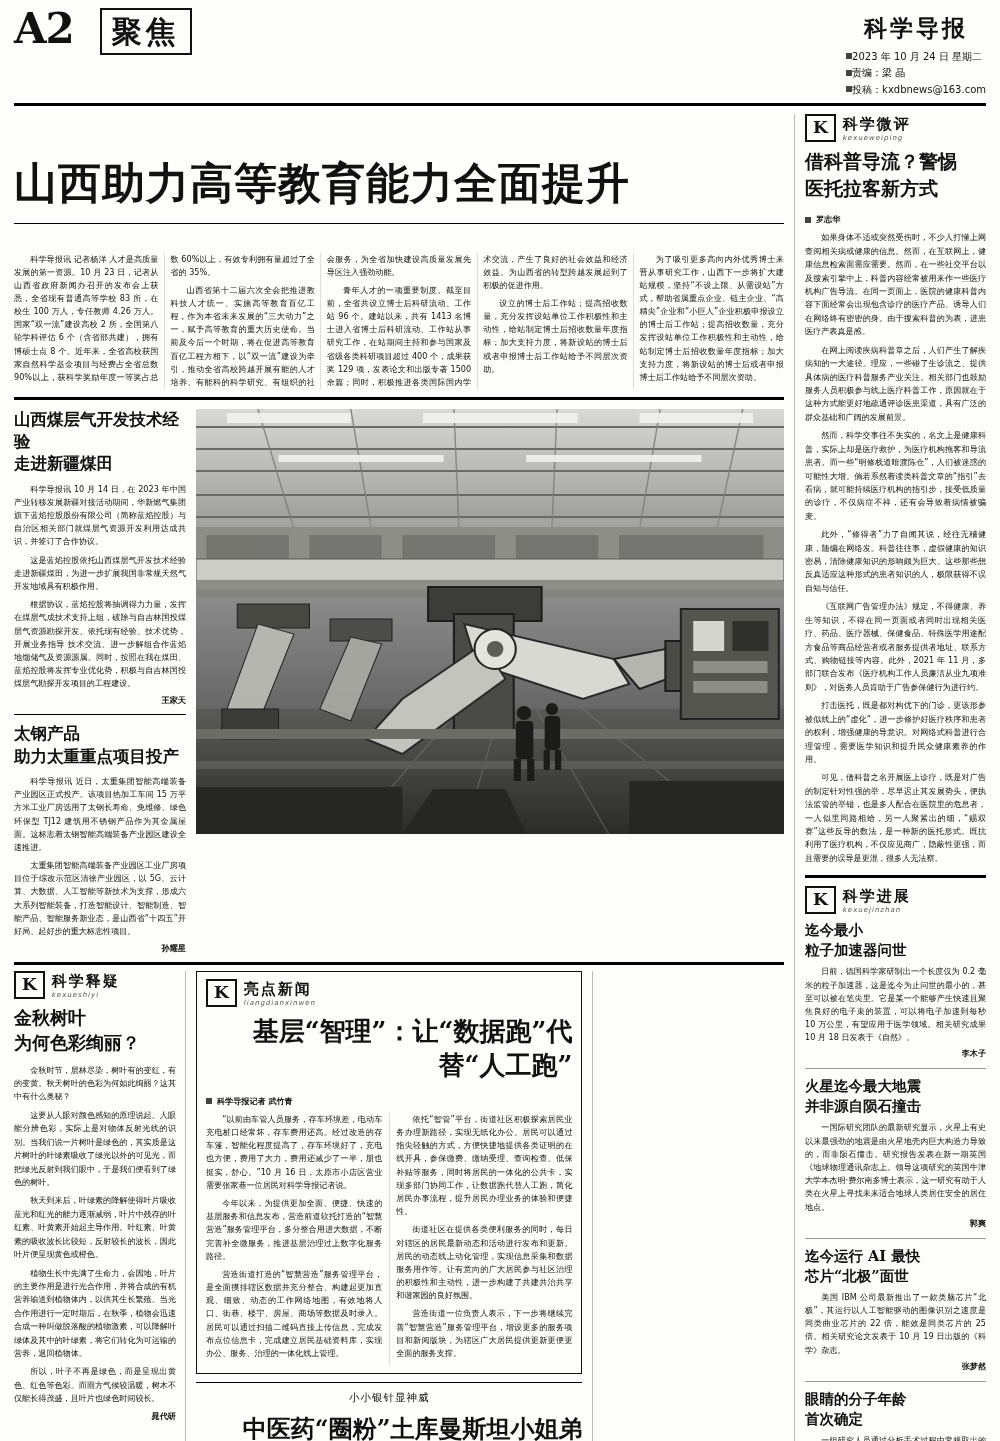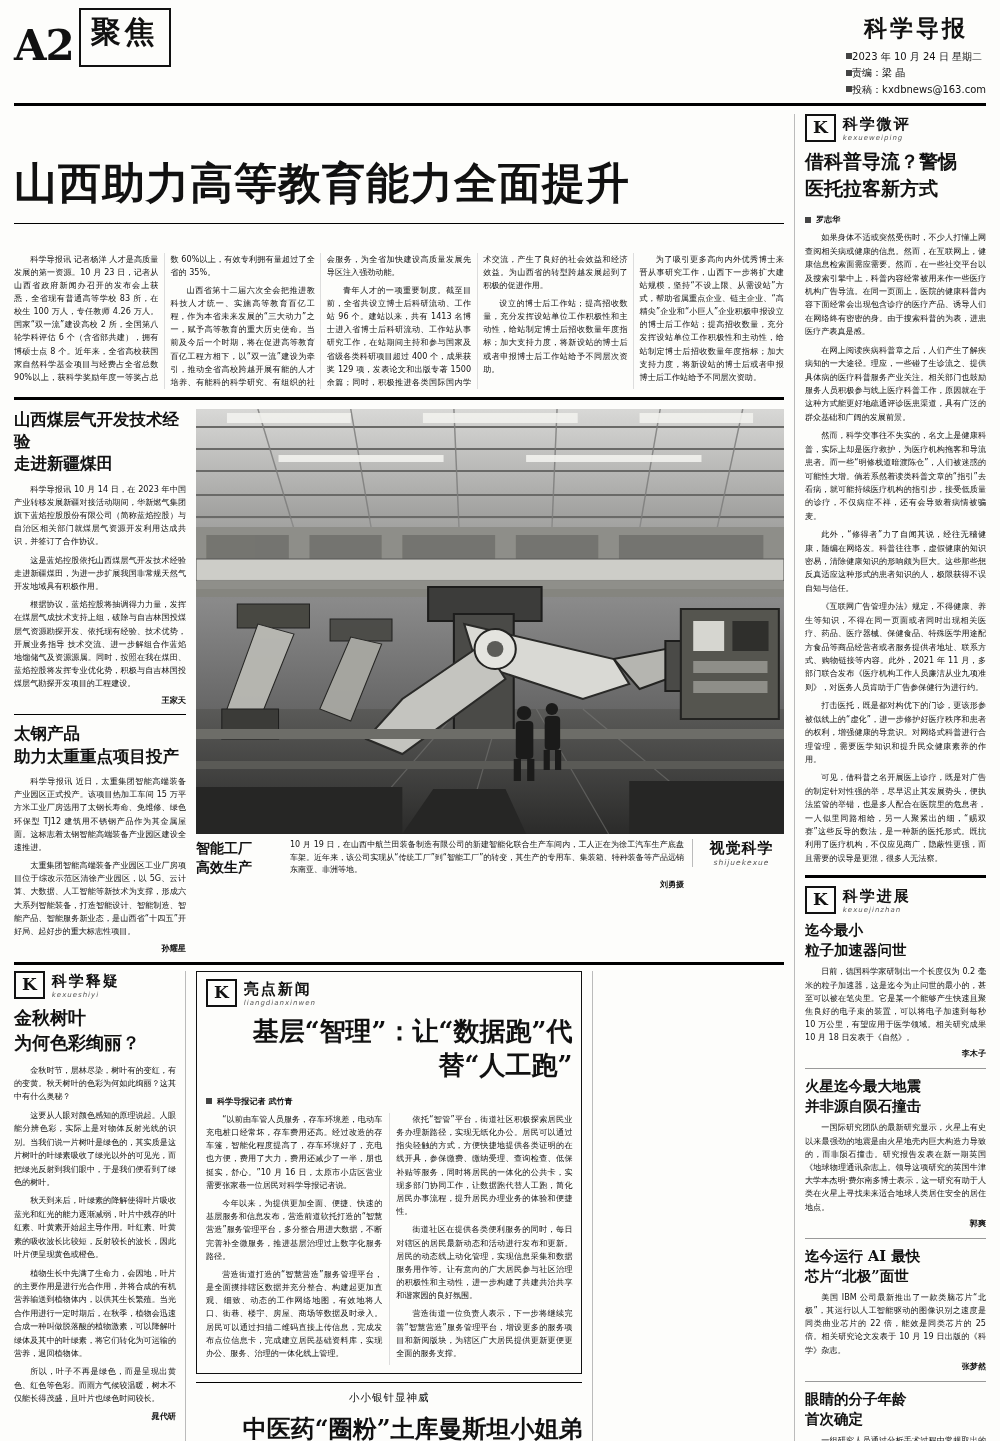--- a/index.html
+++ b/index.html
@@ -16,7 +16,7 @@
 
   
   .masthead { display:flex; align-items:flex-start; justify-content:space-between; border-bottom:3px solid #000; padding-bottom:6px; }
-  .mh-left { display:flex; align-items:flex-end; gap:5px; }
+  .mh-left { display:flex; align-items:flex-start; gap:26px; }
   .pagenum { font-size:42px; font-weight:bold; font-family:"DejaVu Serif","Liberation Serif",serif; letter-spacing:-1px; line-height:1; }
   .section-badge { border:2px solid #111; padding:2px 10px 12px 10px; font-family:"DejaVu Serif","Liberation Serif",serif; font-size:30px; font-weight:bold; letter-spacing:4px; position:relative; }
   .mh-right { text-align:left; font-size:10px; line-height:1.55; padding-top:2px; }

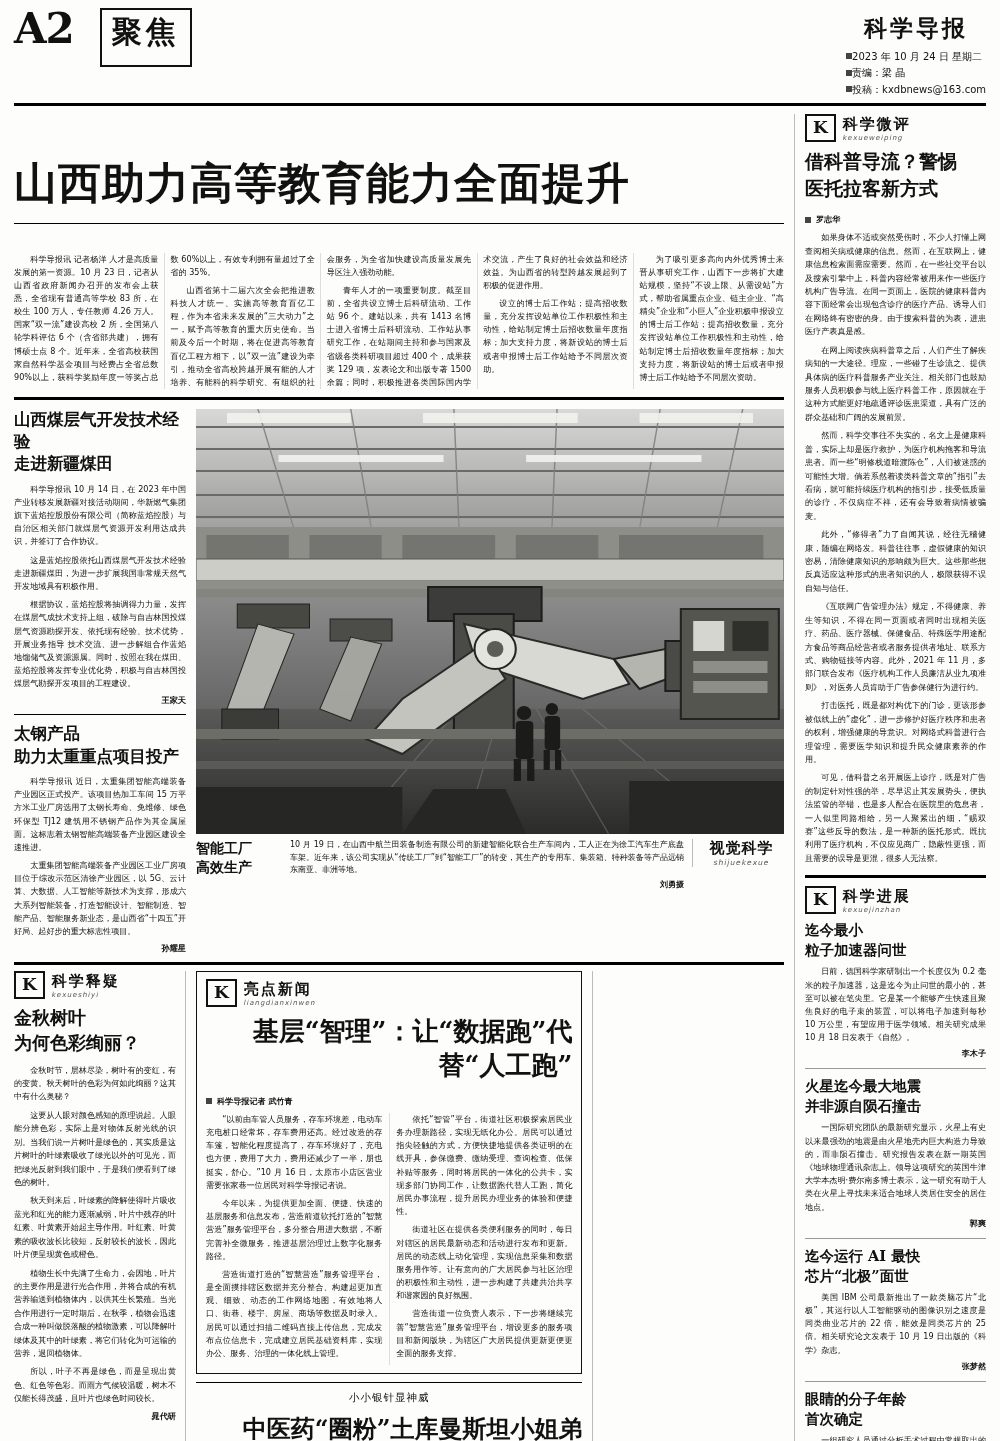--- a/index.html
+++ b/index.html
@@ -18,7 +18,7 @@
   .masthead { display:flex; align-items:flex-start; justify-content:space-between; border-bottom:3px solid #000; padding-bottom:6px; }
   .mh-left { display:flex; align-items:flex-start; gap:26px; }
   .pagenum { font-size:42px; font-weight:bold; font-family:"DejaVu Serif","Liberation Serif",serif; letter-spacing:-1px; line-height:1; }
-  .section-badge { border:2px solid #111; padding:2px 10px 12px 10px; font-family:"DejaVu Serif","Liberation Serif",serif; font-size:30px; font-weight:bold; letter-spacing:4px; position:relative; }
+  .section-badge { border:2px solid #111; padding:2px 10px 0 10px; font-family:"DejaVu Serif","Liberation Serif",serif; font-size:30px; font-weight:bold; letter-spacing:4px; position:relative; }
   .mh-right { text-align:left; font-size:10px; line-height:1.55; padding-top:2px; }
   .paper-logo { font-family:"DejaVu Serif","Liberation Serif",serif; font-size:23px; font-weight:bold; letter-spacing:3px; text-align:center; margin-bottom:3px; }
   .mh-meta { display:flex; flex-direction:column; gap:1px; }

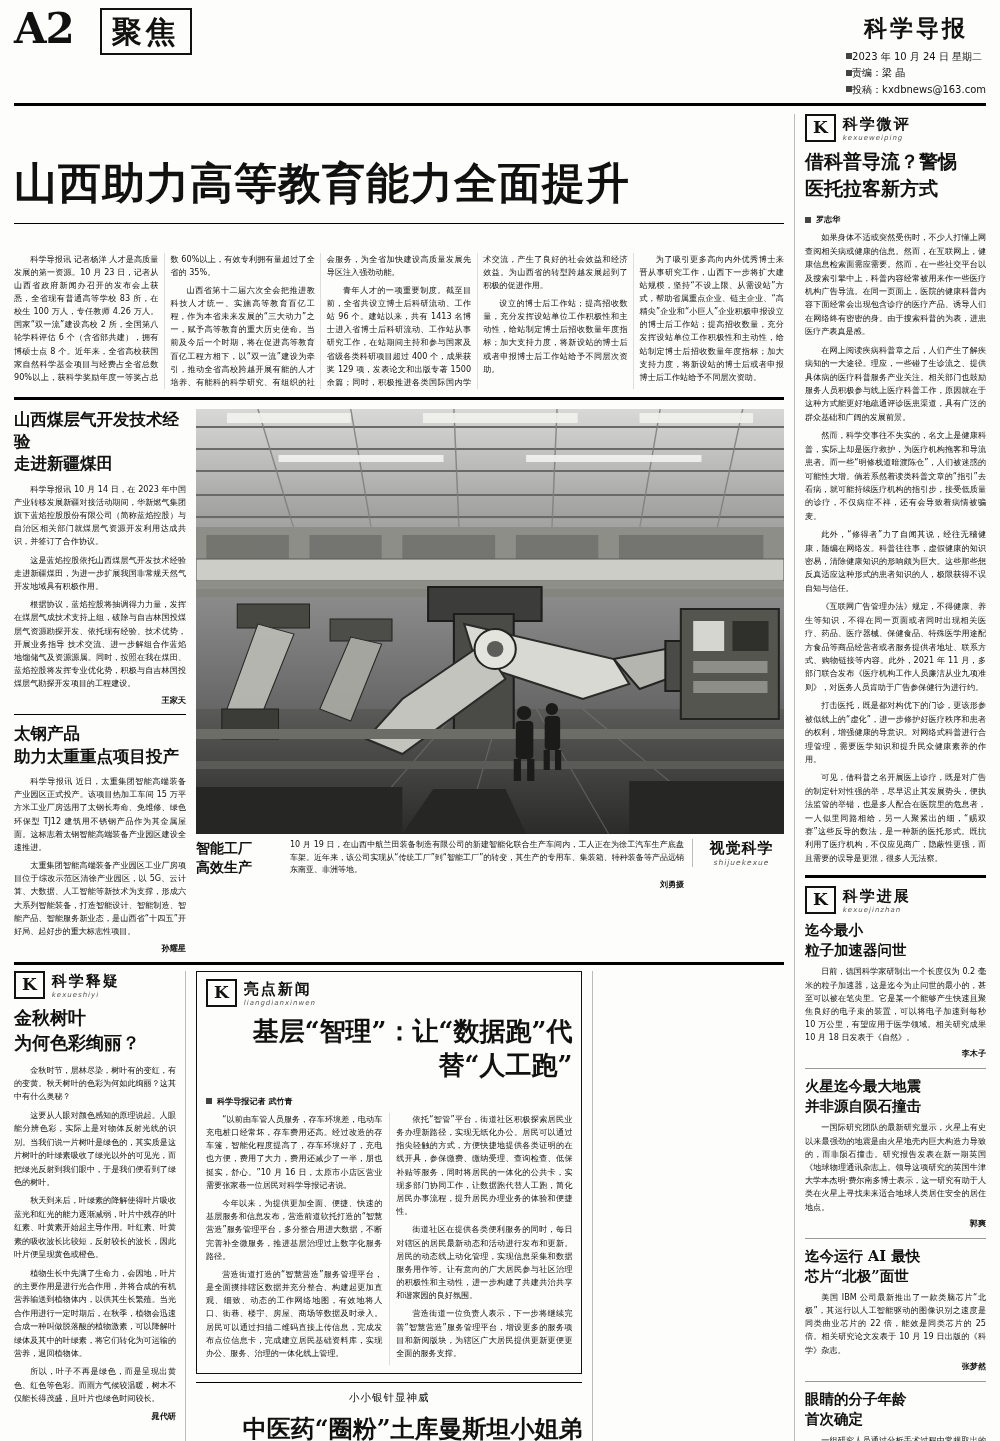--- a/index.html
+++ b/index.html
@@ -263,18 +263,6 @@
               </svg>
             </div>
 
-            <div class="cap-row">
-              <div class="cap-title" style="white-space:pre-line">智能工厂
-高效生产</div>
-              <div style="flex:1">
-                <div class="cap-text">10 月 19 日，在山西中航兰田装备制造有限公司的新建智能化联合生产车间内，工人正在为徐工汽车生产底盘车架。近年来，该公司实现从“传统工厂”到“智能工厂”的转变，其生产的专用车、集装箱、特种装备等产品远销东南亚、非洲等地。</div>
-                <div class="cap-credit">刘勇摄</div>
-              </div>
-              <div class="vis-logo">
-                <div class="cn">视觉科学</div>
-                <div class="py">shijuekexue</div>
-              </div>
-            </div>
           </div>
         </div>
       </div>

